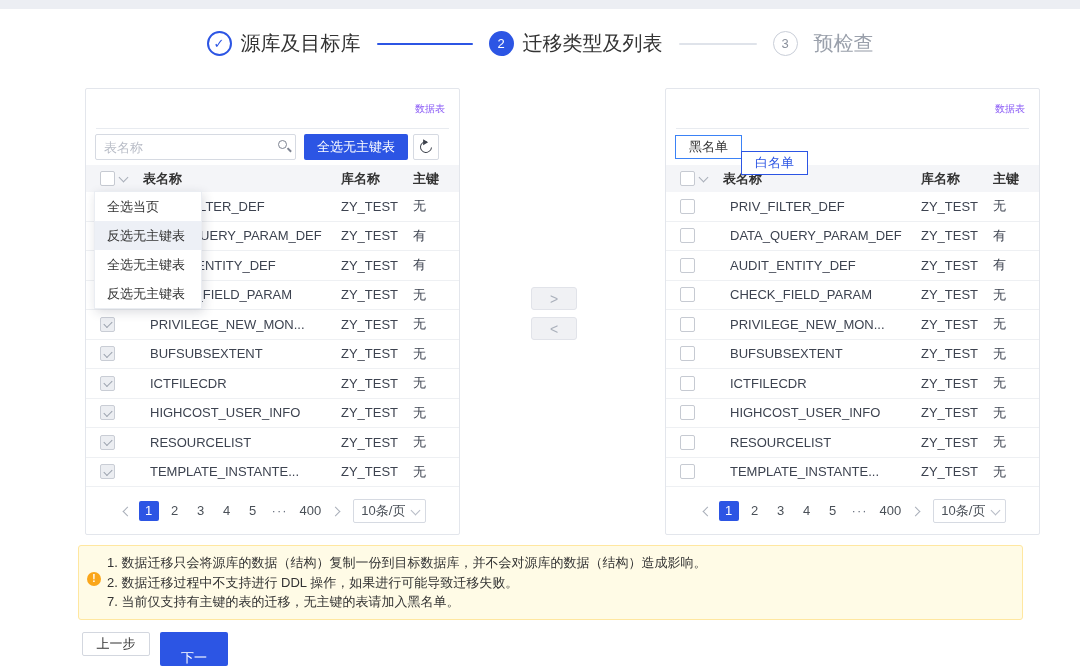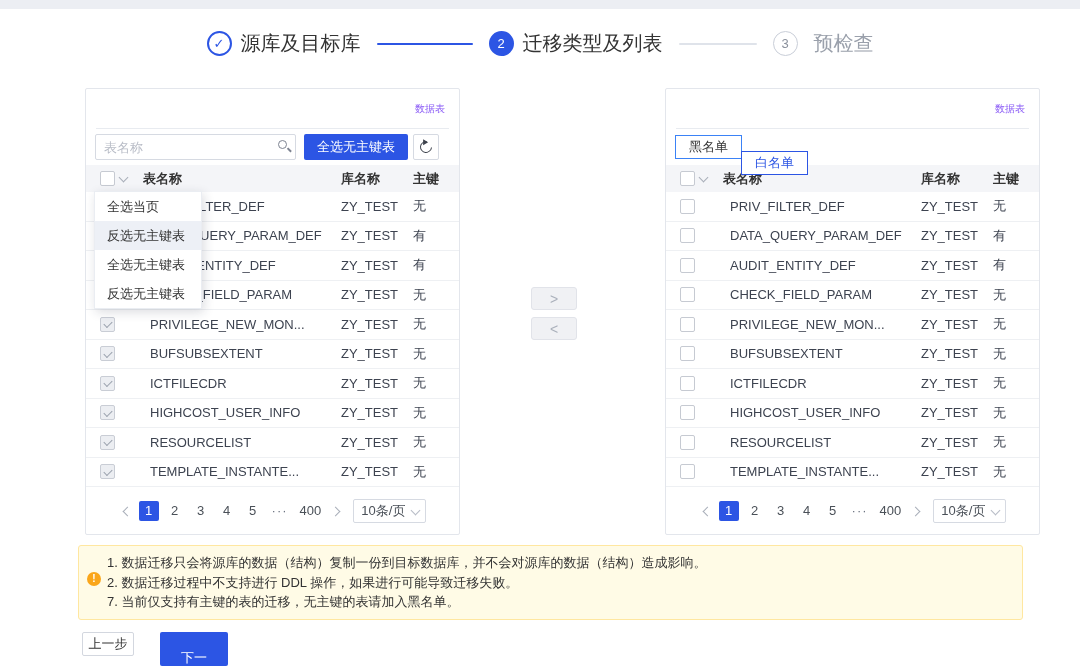--- a/index.html
+++ b/index.html
@@ -104,7 +104,7 @@
     color:#fff;font-size:10px;line-height:14px;text-align:center;font-weight:bold;}
 
   
-  .btn-prev{position:absolute;left:82px;top:632px;width:52px;height:24px;background:#fff;border:1px solid #d3d7df;
+  .btn-prev{position:absolute;left:82px;top:632px;width:68px;height:24px;background:#fff;border:1px solid #d3d7df;
     border-radius:2px;color:#333;font-size:13px;cursor:pointer;font-family:inherit;padding:0;}
   .btn-next{position:absolute;left:160px;top:632px;width:68px;height:24px;background:var(--accent);border:none;
     border-radius:2px;color:#fff;font-size:13px;cursor:pointer;font-family:inherit;padding:17px;}

